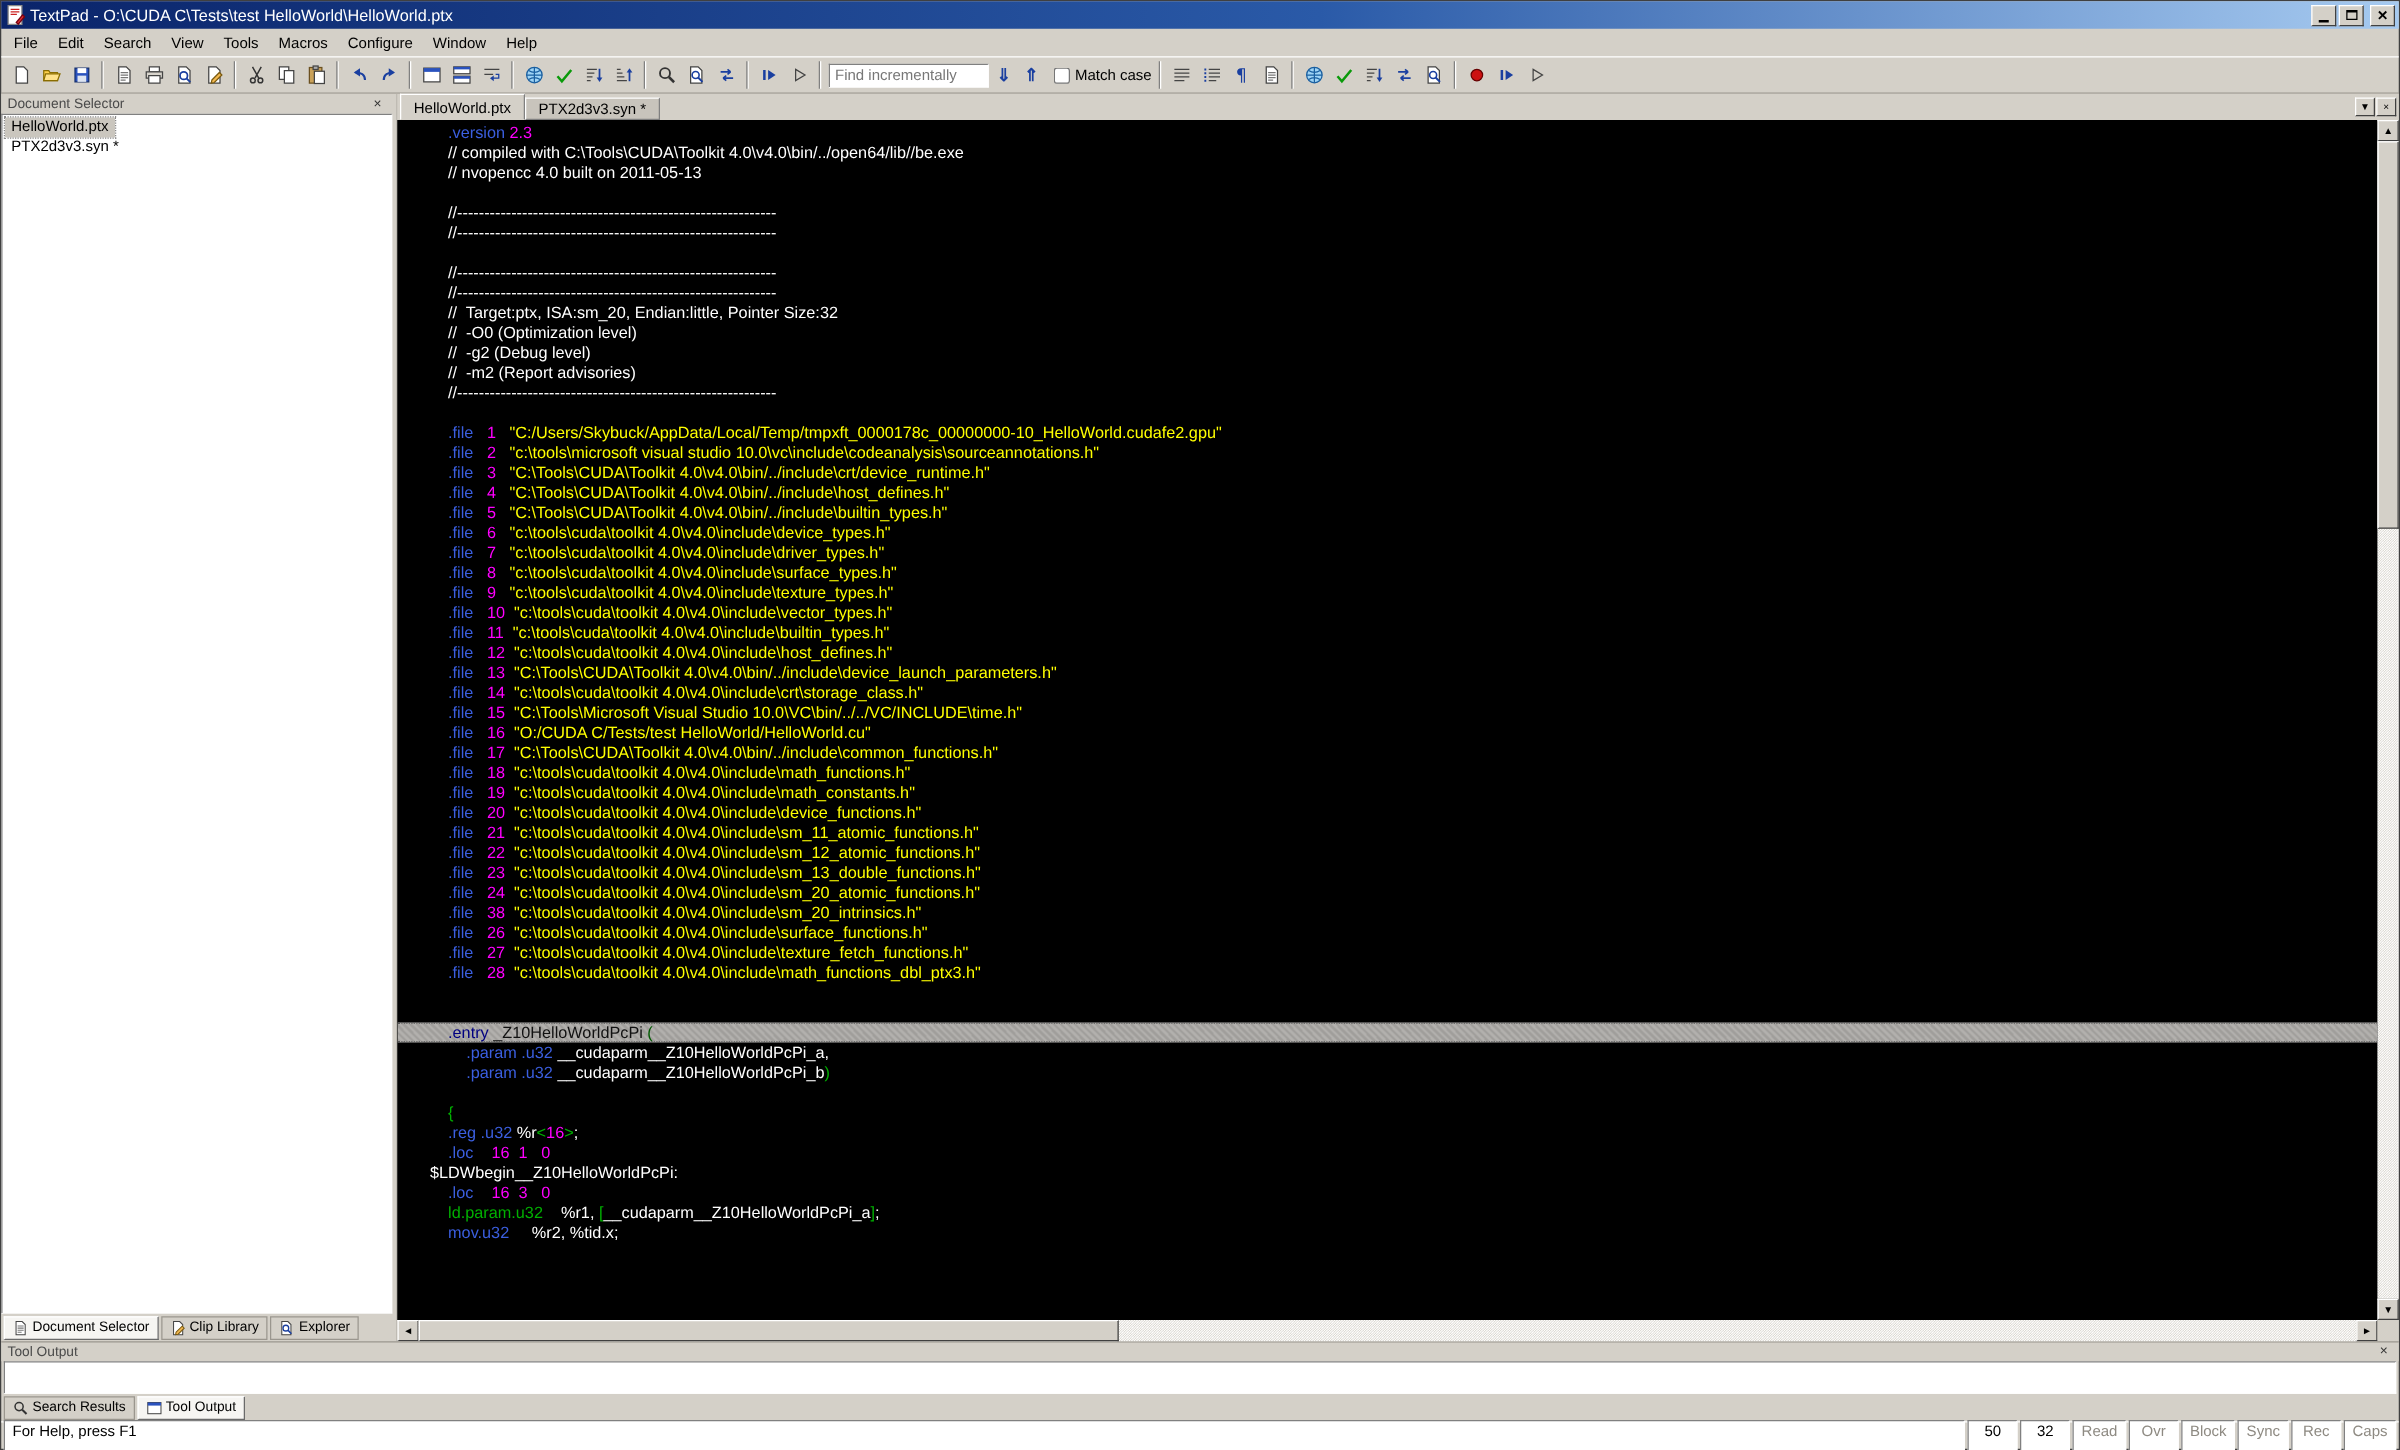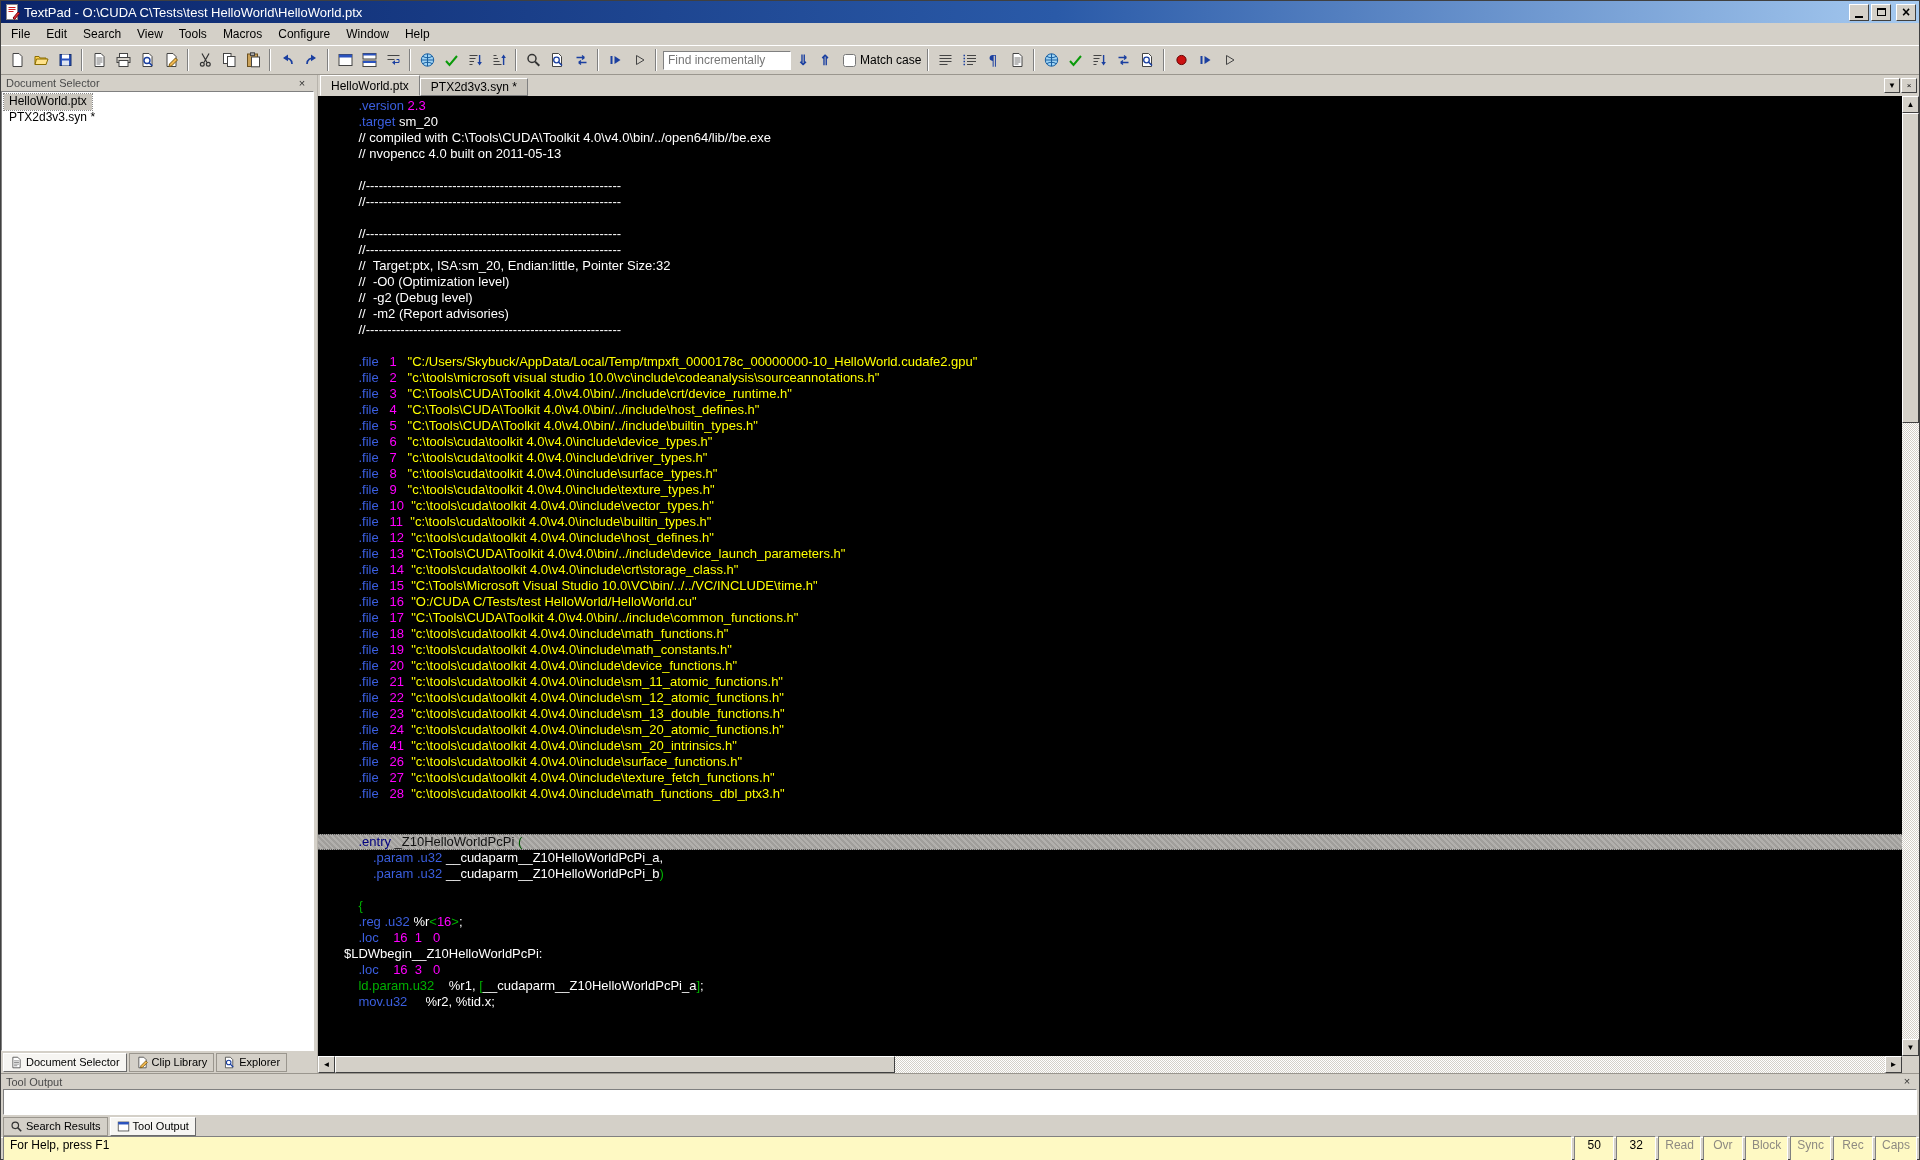--- a/index.html
+++ b/index.html
@@ -426,7 +426,6 @@
       <div class="editor-wrap">
         <div class="code">
             <div class="cl"><span class="tk-p">    </span><span class="tk-k">.version</span><span class="tk-p"> </span><span class="tk-n">2.3</span></div>
-            <div class="cl"><span class="tk-p">    </span><span class="tk-k">.target</span><span class="tk-p"> sm_20</span></div>
             <div class="cl"><span class="tk-p">    // compiled with C:\Tools\CUDA\Toolkit 4.0\v4.0\bin/../open64/lib//be.exe</span></div>
             <div class="cl"><span class="tk-p">    // nvopencc 4.0 built on 2011-05-13</span></div>
             <div class="cl"></div>

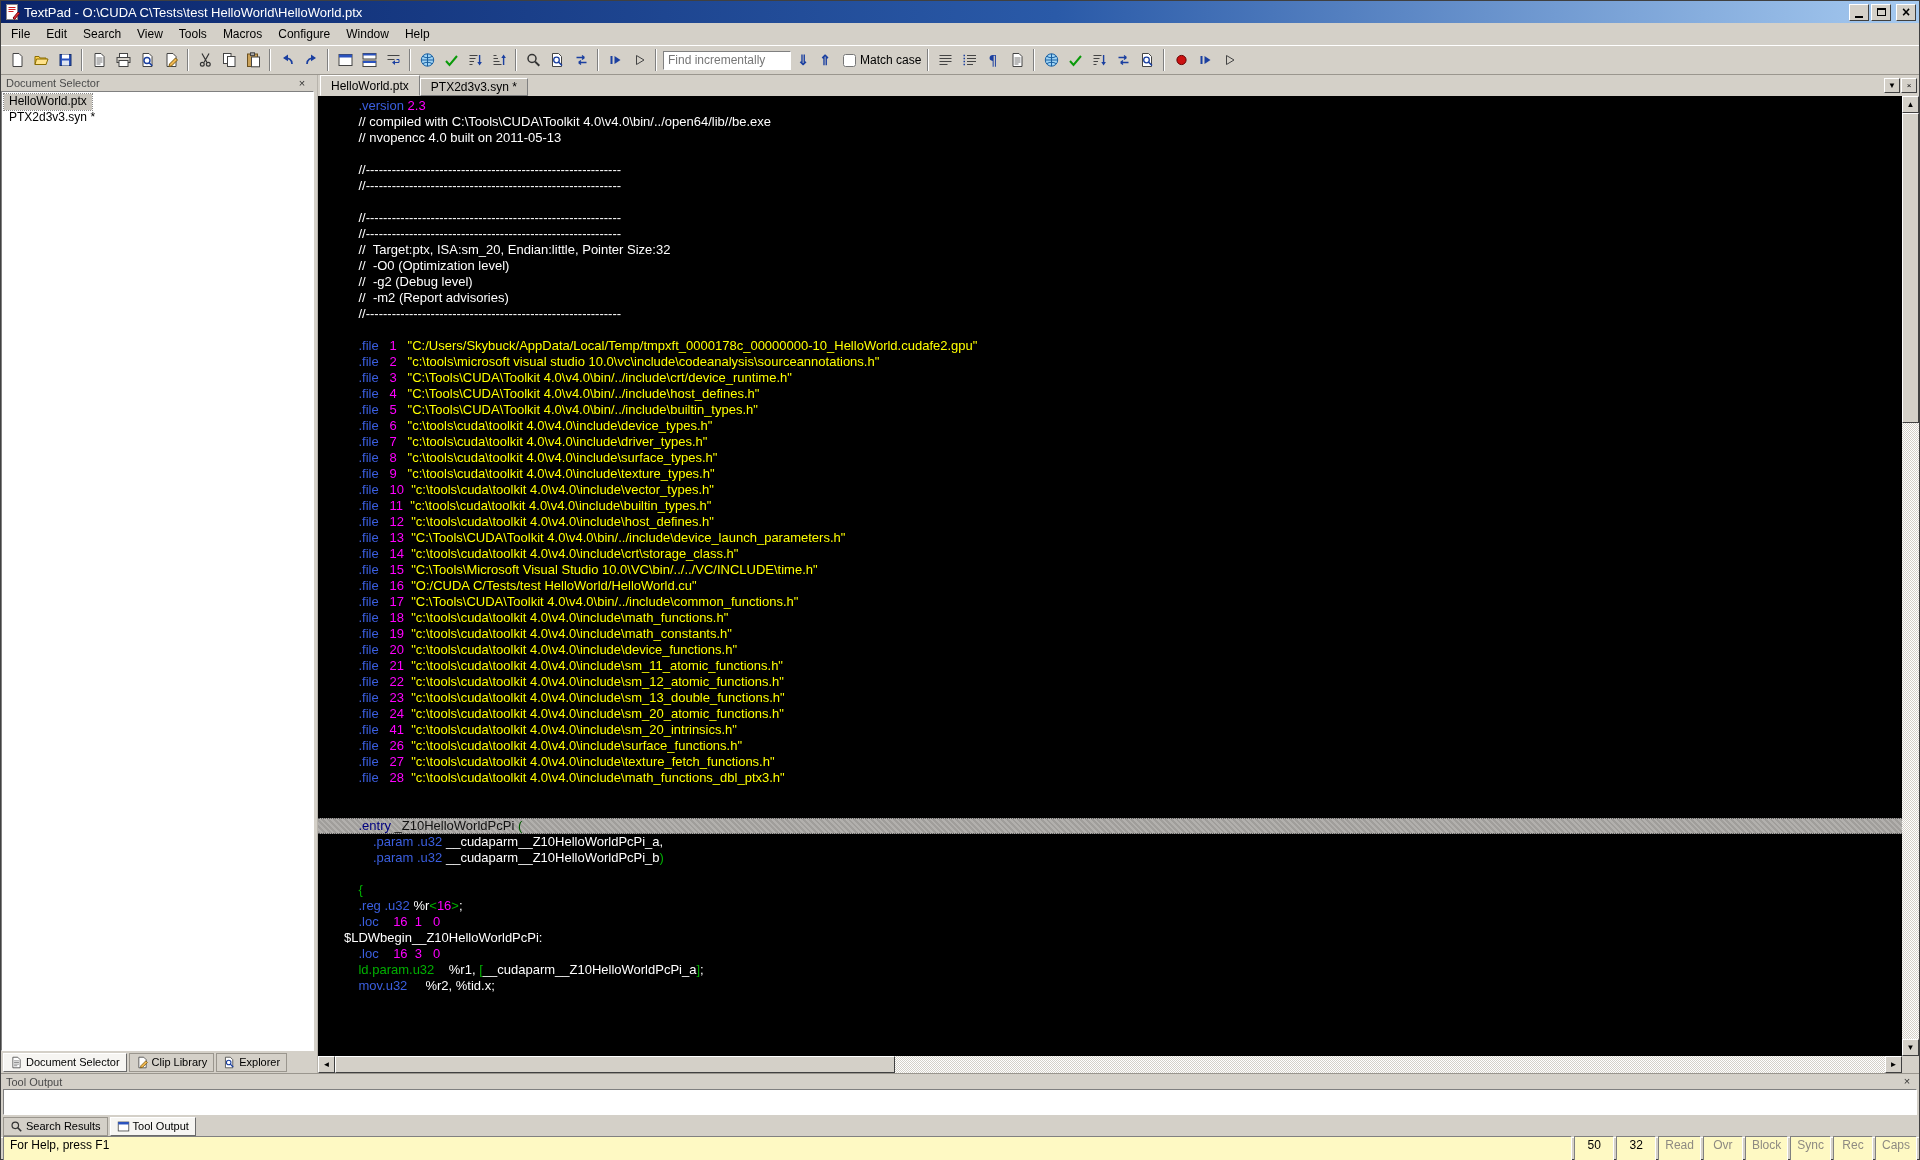--- a/index.html
+++ b/index.html
@@ -464,7 +464,7 @@
             <div class="cl"><span class="tk-p">    </span><span class="tk-k">.file</span><span class="tk-p">   </span><span class="tk-n">22</span><span class="tk-p">  </span><span class="tk-y">"c:\tools\cuda\toolkit 4.0\v4.0\include\sm_12_atomic_functions.h"</span></div>
             <div class="cl"><span class="tk-p">    </span><span class="tk-k">.file</span><span class="tk-p">   </span><span class="tk-n">23</span><span class="tk-p">  </span><span class="tk-y">"c:\tools\cuda\toolkit 4.0\v4.0\include\sm_13_double_functions.h"</span></div>
             <div class="cl"><span class="tk-p">    </span><span class="tk-k">.file</span><span class="tk-p">   </span><span class="tk-n">24</span><span class="tk-p">  </span><span class="tk-y">"c:\tools\cuda\toolkit 4.0\v4.0\include\sm_20_atomic_functions.h"</span></div>
-            <div class="cl"><span class="tk-p">    </span><span class="tk-k">.file</span><span class="tk-p">   </span><span class="tk-n">41</span><span class="tk-p">  </span><span class="tk-y">"c:\tools\cuda\toolkit 4.0\v4.0\include\sm_20_intrinsics.h"</span></div>
+            <div class="cl"><span class="tk-p">    </span><span class="tk-k">.file</span><span class="tk-p">   </span><span class="tk-n">38</span><span class="tk-p">  </span><span class="tk-y">"c:\tools\cuda\toolkit 4.0\v4.0\include\sm_20_intrinsics.h"</span></div>
             <div class="cl"><span class="tk-p">    </span><span class="tk-k">.file</span><span class="tk-p">   </span><span class="tk-n">26</span><span class="tk-p">  </span><span class="tk-y">"c:\tools\cuda\toolkit 4.0\v4.0\include\surface_functions.h"</span></div>
             <div class="cl"><span class="tk-p">    </span><span class="tk-k">.file</span><span class="tk-p">   </span><span class="tk-n">27</span><span class="tk-p">  </span><span class="tk-y">"c:\tools\cuda\toolkit 4.0\v4.0\include\texture_fetch_functions.h"</span></div>
             <div class="cl"><span class="tk-p">    </span><span class="tk-k">.file</span><span class="tk-p">   </span><span class="tk-n">28</span><span class="tk-p">  </span><span class="tk-y">"c:\tools\cuda\toolkit 4.0\v4.0\include\math_functions_dbl_ptx3.h"</span></div>

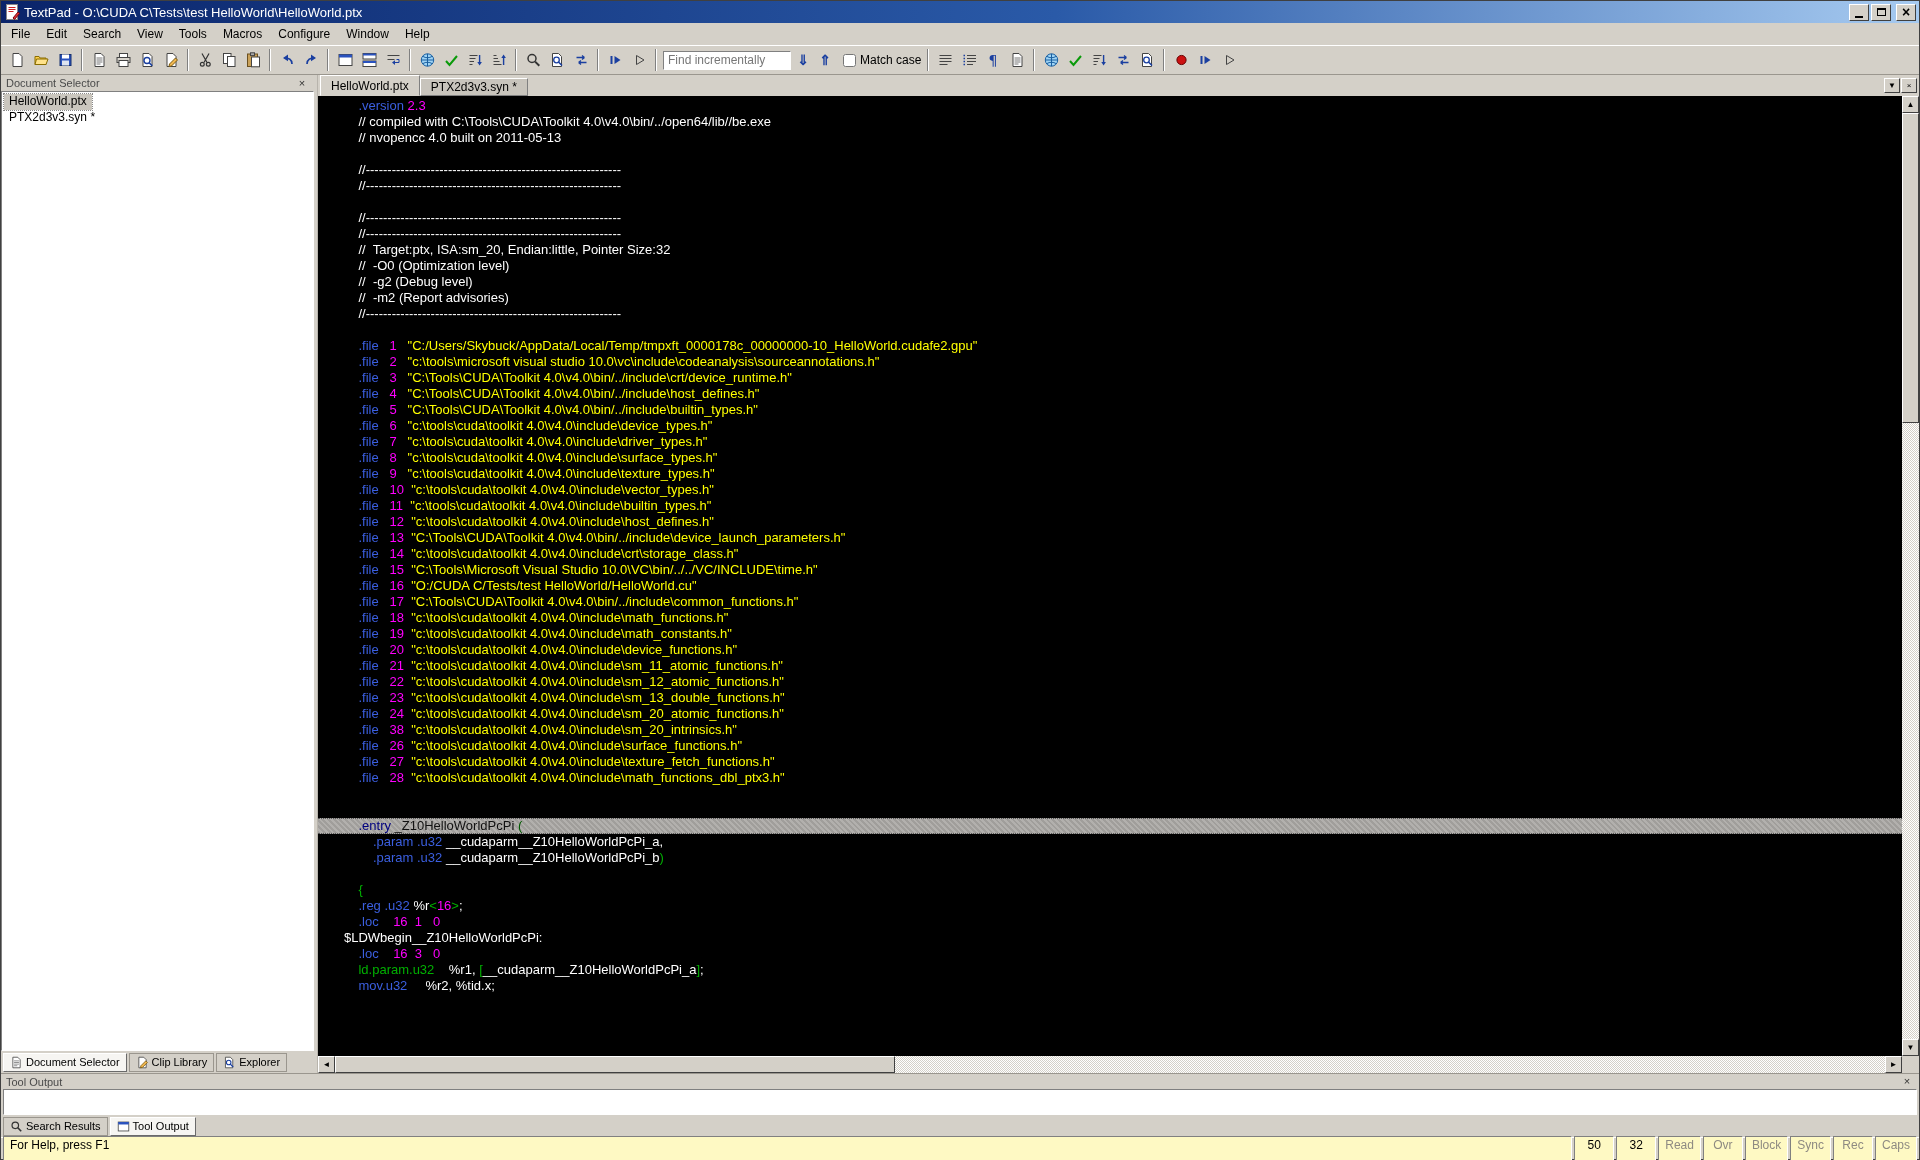--- a/index.html
+++ b/index.html
@@ -80,7 +80,7 @@
 
   
   .statusbar{height:22px;flex:0 0 22px;display:flex;align-items:center;gap:2px;padding:2px;border-top:1px solid #fff}
-  .status-cell{height:26px;line-height:15px;font-size:12px;padding:1px 6px;border:1px solid;border-color:#808080 #fff #fff #808080;background:#fef9c3;white-space:nowrap}
+  .status-cell{height:26px;line-height:15px;font-size:12px;padding:1px 6px;border:1px solid;border-color:#808080 #fff #fff #808080;background:#ffffff;white-space:nowrap}
   .status-help{flex:1}
   .status-cell.small{min-width:40px;text-align:center}
   .status-cell.dim{color:#8e8a82}

